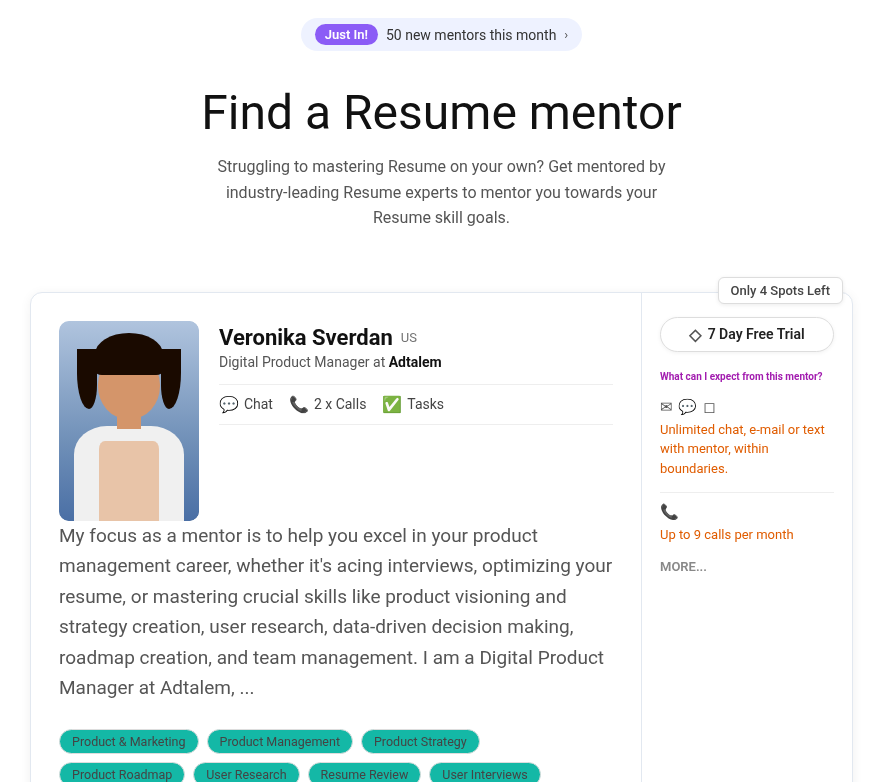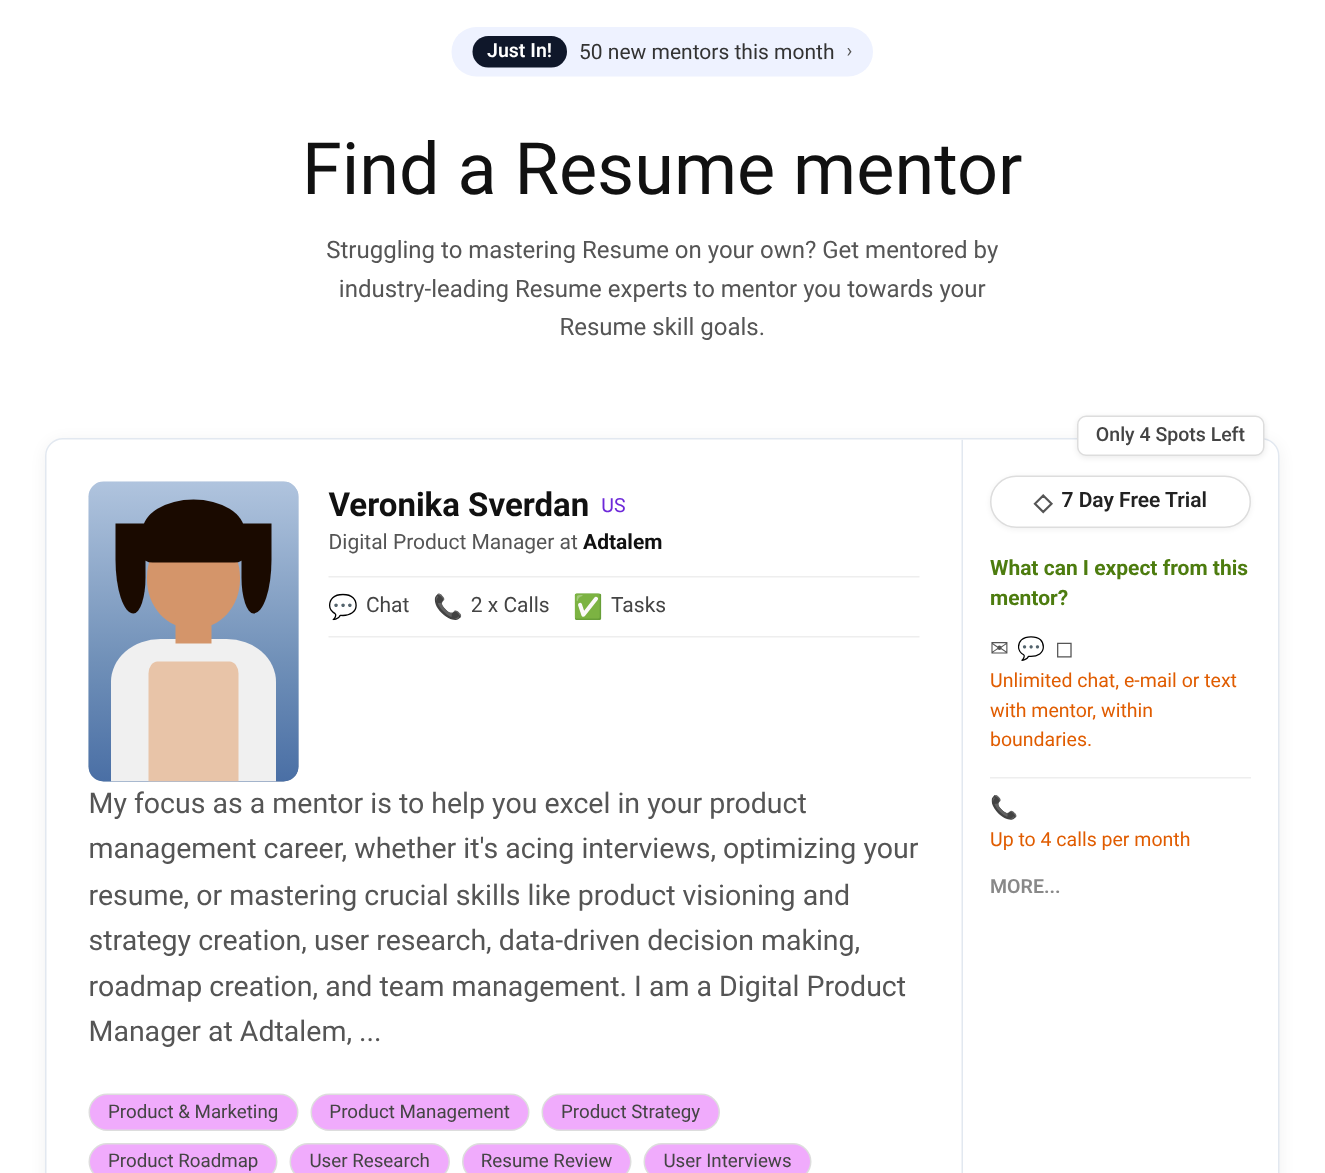--- a/index.html
+++ b/index.html
@@ -29,7 +29,7 @@
       color: #333;
     }
     .banner-just-in {
-      background: #0f172a;
+      background: #8b5cf6;
       color: #fff;
       border-radius: 12px;
       padding: 3px 10px;

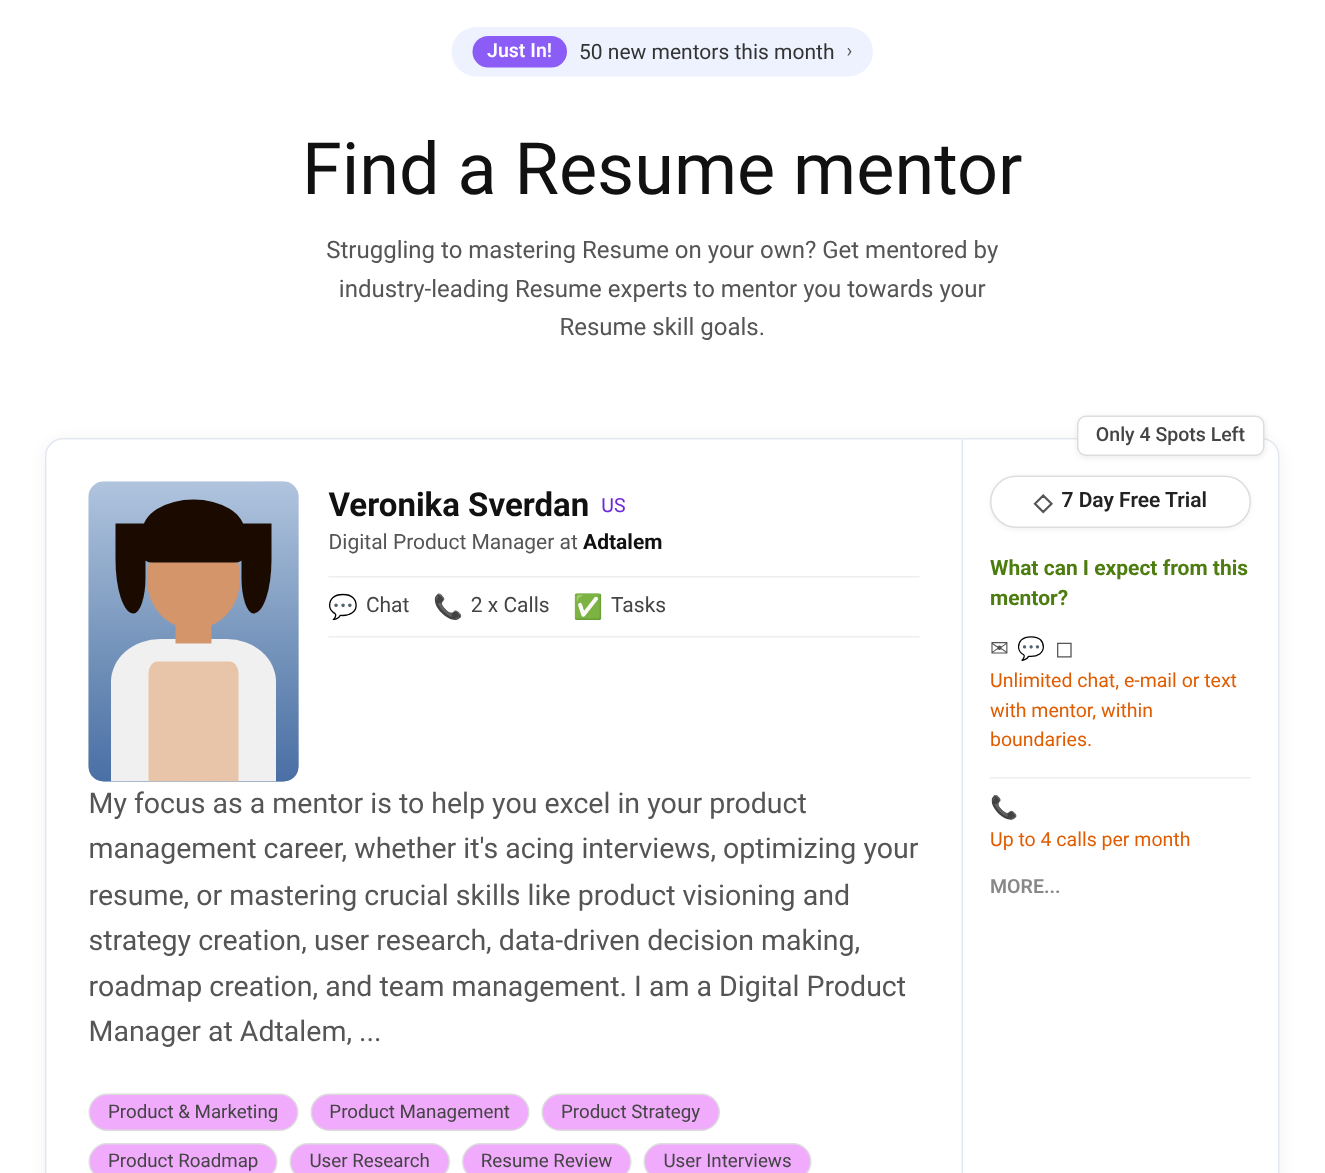--- a/index.html
+++ b/index.html
@@ -106,7 +106,7 @@
     }
     .mentor-country {
       font-size: 13px;
-      color: #6d28d9;
+      color: #737373;
       font-weight: 400;
     }
     .mentor-role {

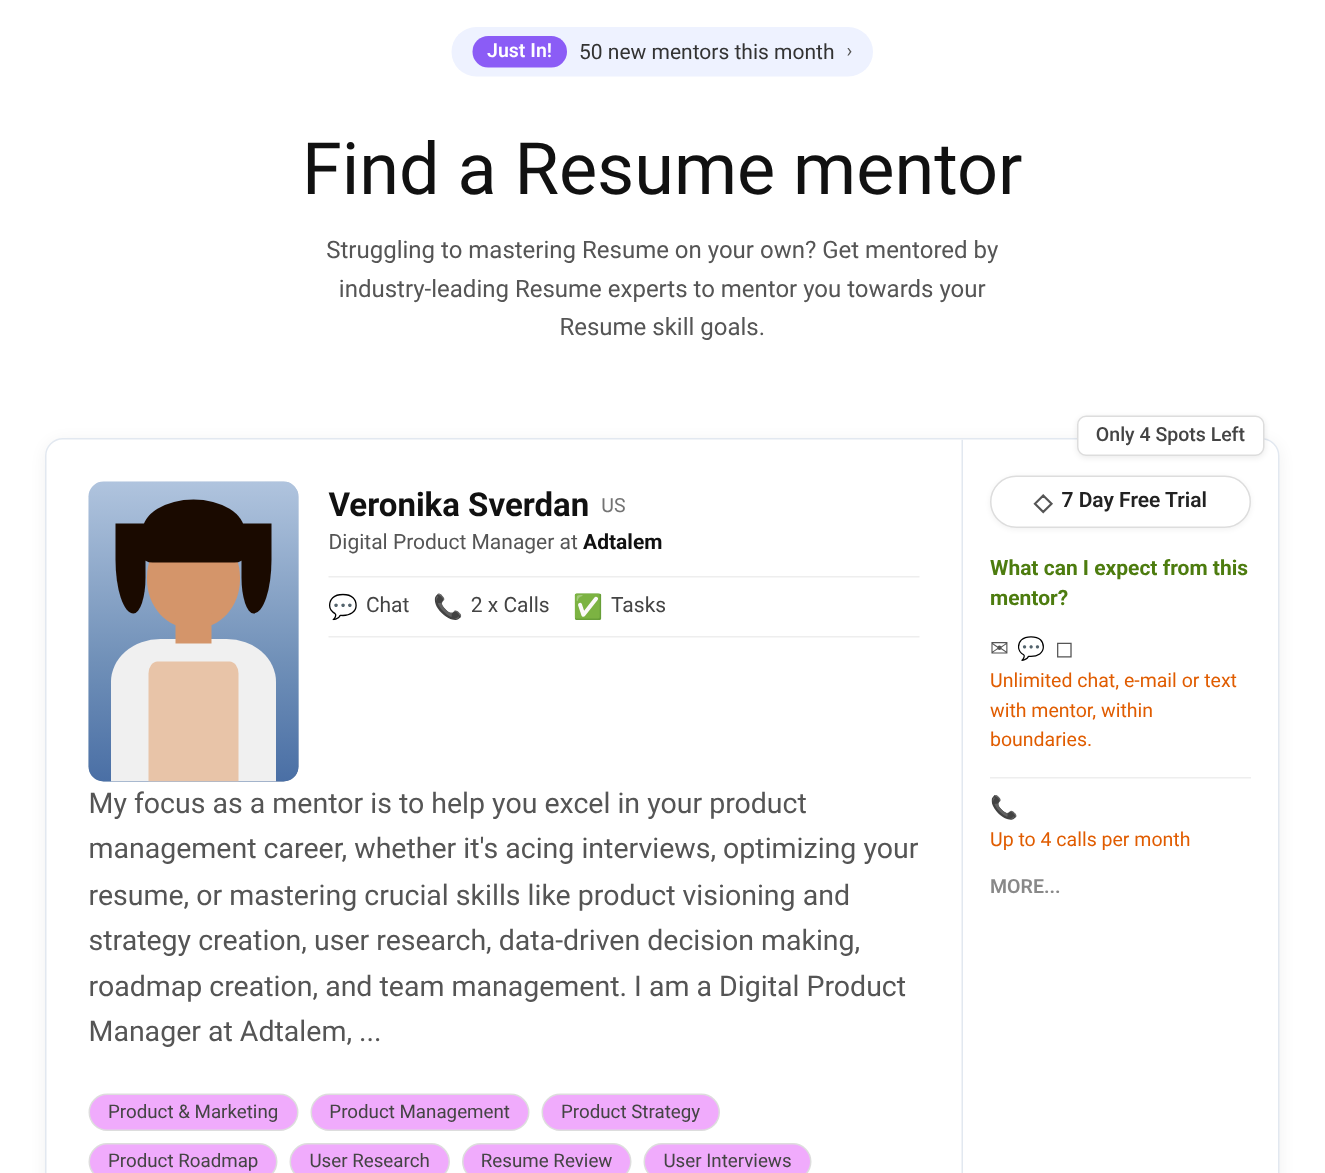--- a/index.html
+++ b/index.html
@@ -225,9 +225,9 @@
     }
 
     .sidebar-question {
-      font-size: 14px;
+      font-size: 10px;
       font-weight: 700;
-      color: #4d7c0f;
+      color: #a21caf;
       margin-bottom: 14px;
       line-height: 1.4;
     }

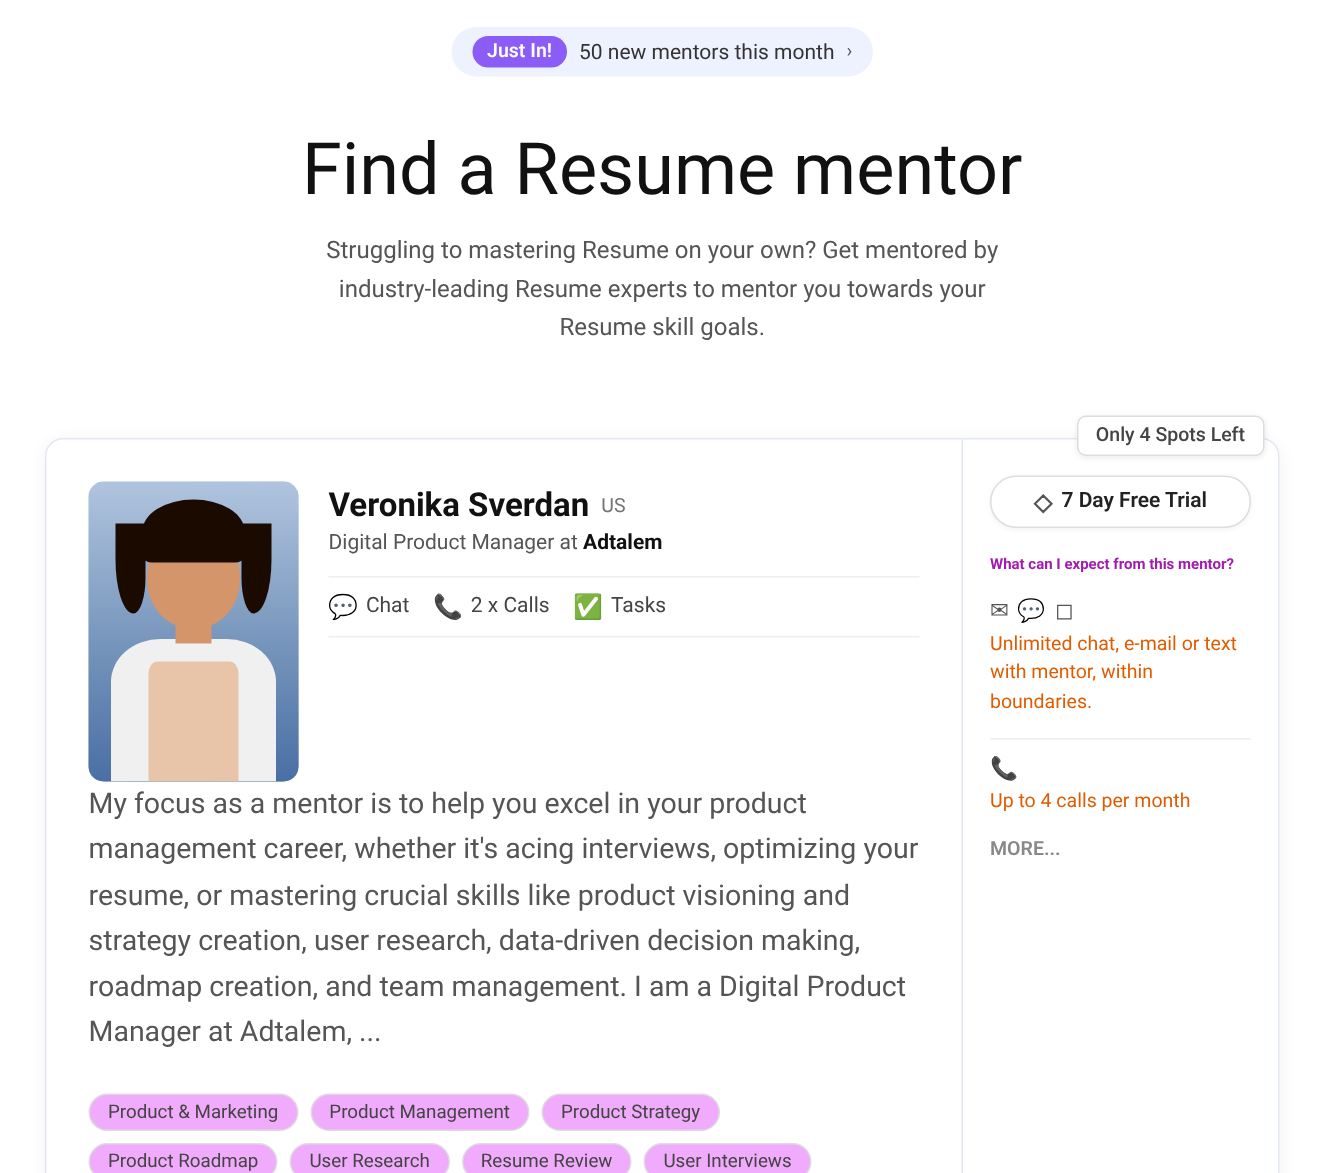--- a/index.html
+++ b/index.html
@@ -419,7 +419,7 @@
         <div class="sidebar-icons-row">
           <span>📞</span>
         </div>
-        <div class="sidebar-feature-text">Up to 4 calls per month</div>
+        <div class="sidebar-feature-text">Up to 9 calls per month</div>
       </div>
 
       <div class="sidebar-more">MORE...</div>

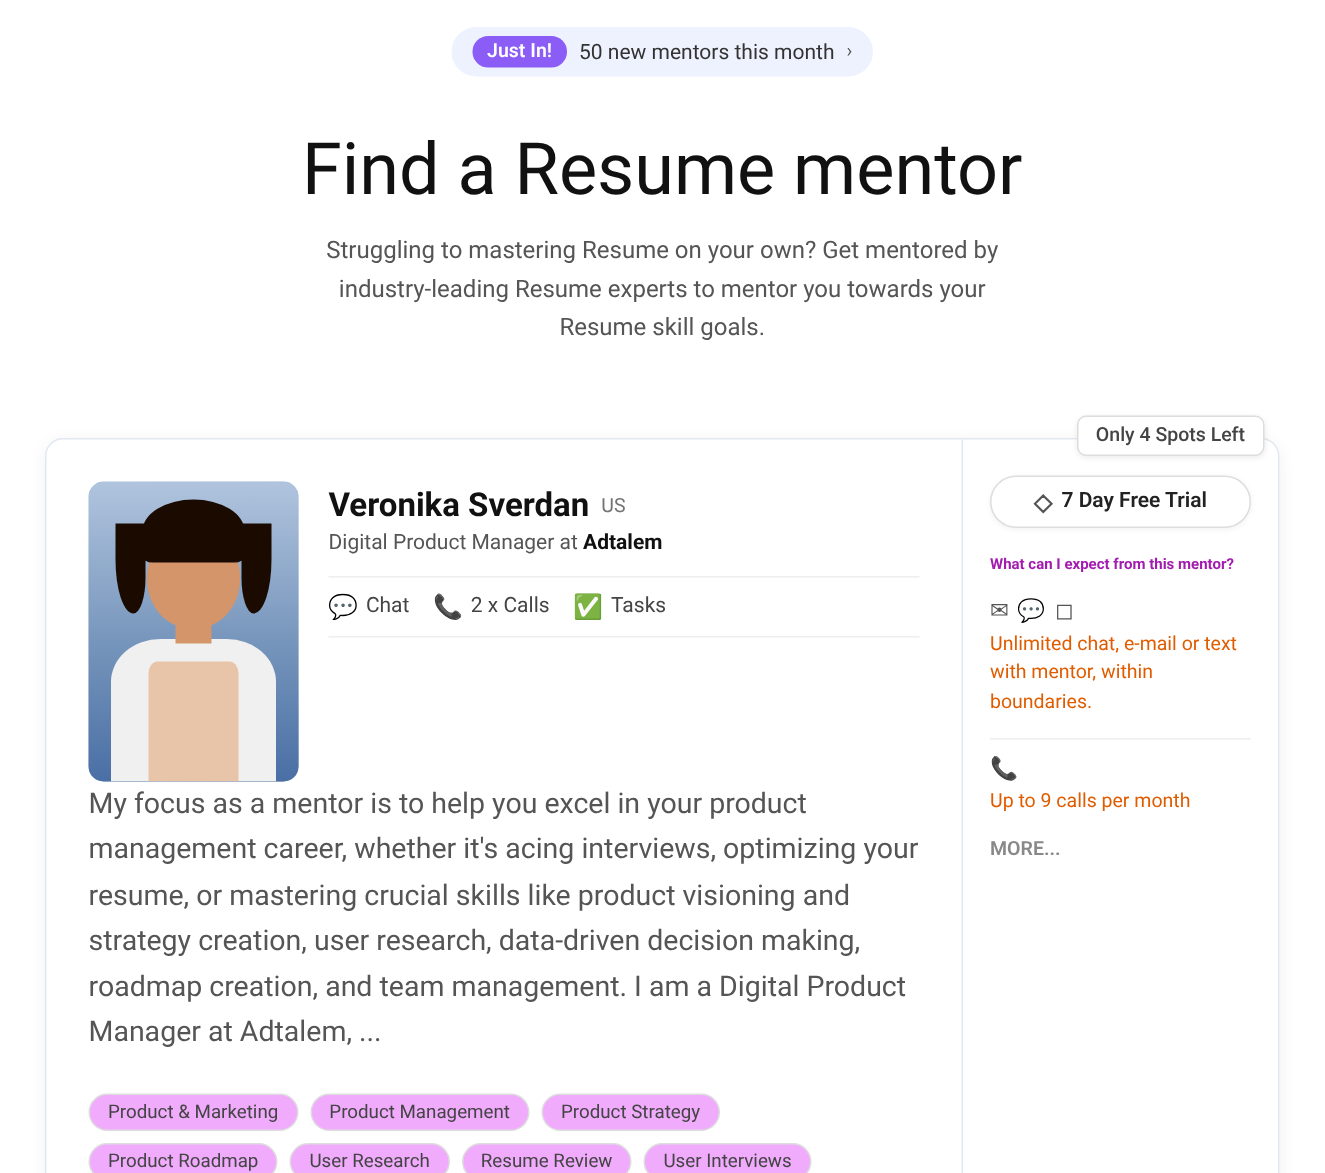--- a/index.html
+++ b/index.html
@@ -159,7 +159,7 @@
       padding: 4px 12px;
       font-size: 12.5px;
       color: #444;
-      background: #f0abfc;
+      background: #14b8a6;
     }
 
     

